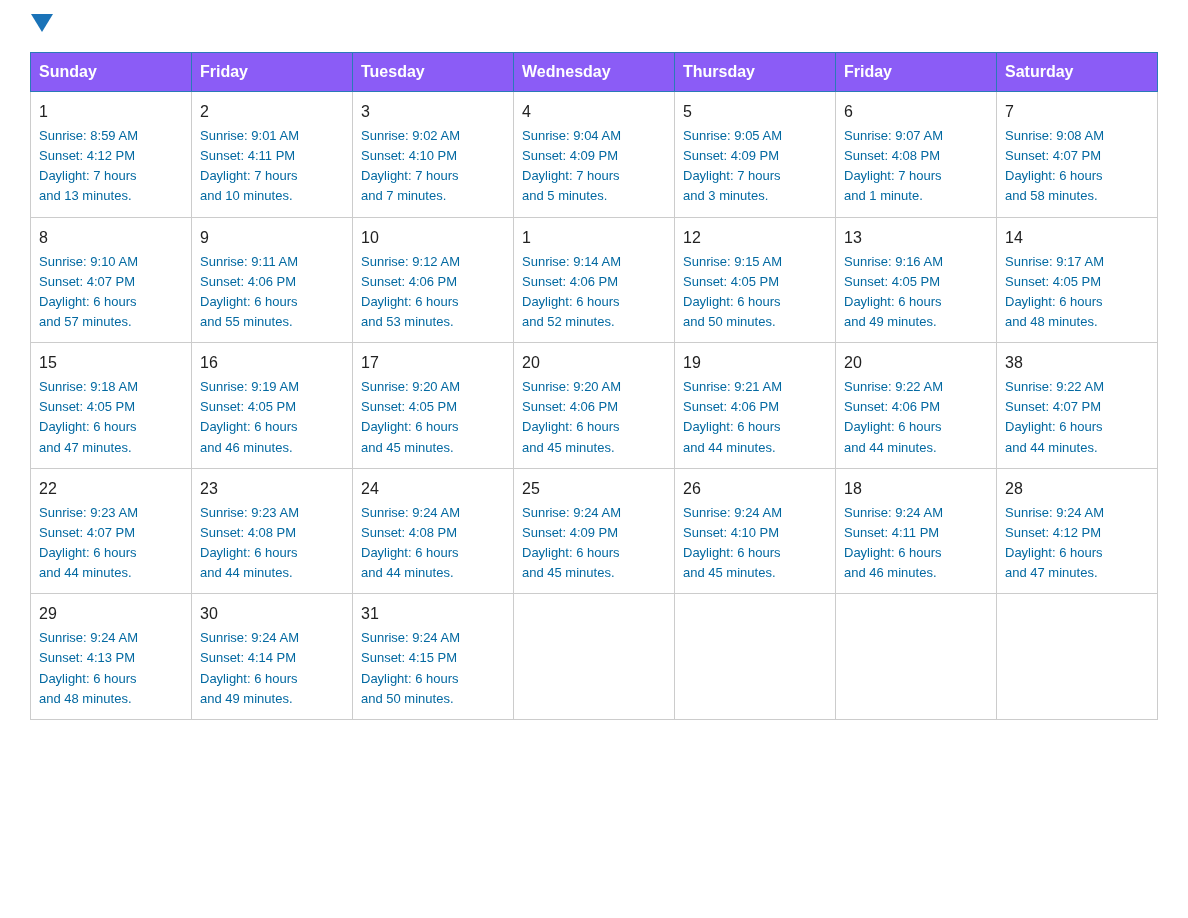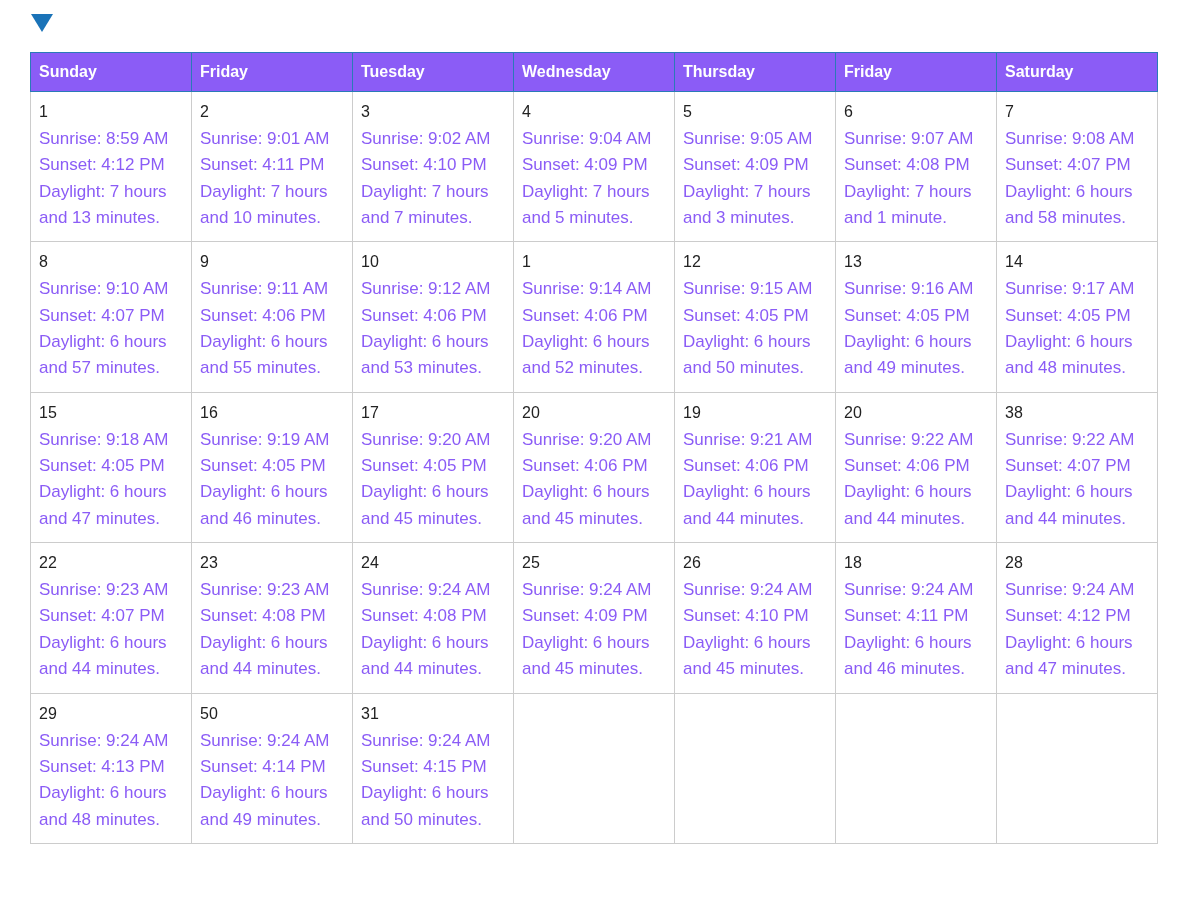--- a/index.html
+++ b/index.html
@@ -72,8 +72,8 @@
       margin-bottom: 2px;
     }
     .day-info {
-      font-size: 17px;
-      color: #8b5cf6;
+      font-size: 13px;
+      color: #0369a1;
       line-height: 1.55;
     }
     tbody td.empty {

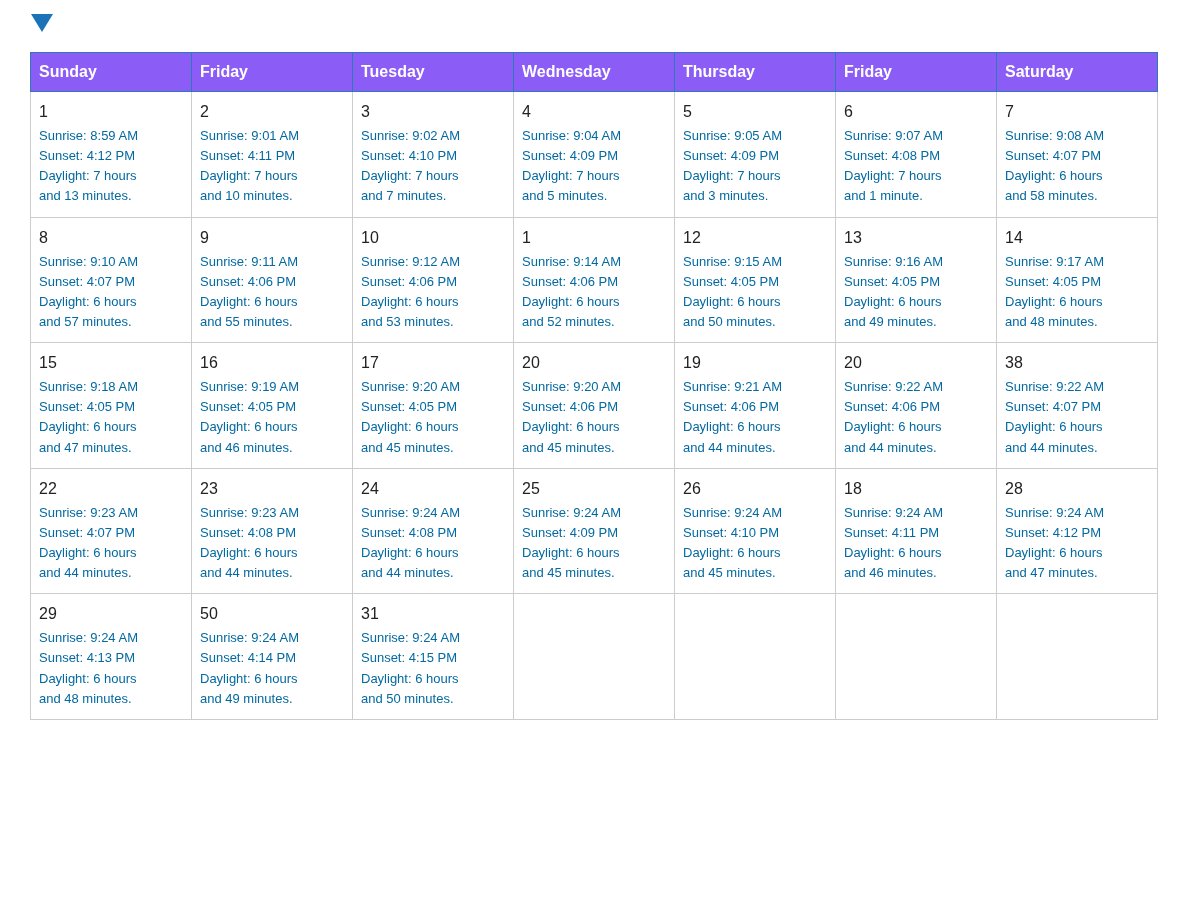--- a/index.html
+++ b/index.html
@@ -152,7 +152,7 @@
       </tr>
       <tr>
         <td><span class="day-number">29</span><span class="day-info">Sunrise: 9:24 AM<br>Sunset: 4:13 PM<br>Daylight: 6 hours<br>and 48 minutes.</span></td>
-        <td><span class="day-number">50</span><span class="day-info">Sunrise: 9:24 AM<br>Sunset: 4:14 PM<br>Daylight: 6 hours<br>and 49 minutes.</span></td>
+        <td><span class="day-number">30</span><span class="day-info">Sunrise: 9:24 AM<br>Sunset: 4:14 PM<br>Daylight: 6 hours<br>and 49 minutes.</span></td>
         <td><span class="day-number">31</span><span class="day-info">Sunrise: 9:24 AM<br>Sunset: 4:15 PM<br>Daylight: 6 hours<br>and 50 minutes.</span></td>
         <td class="empty"></td>
         <td class="empty"></td>

